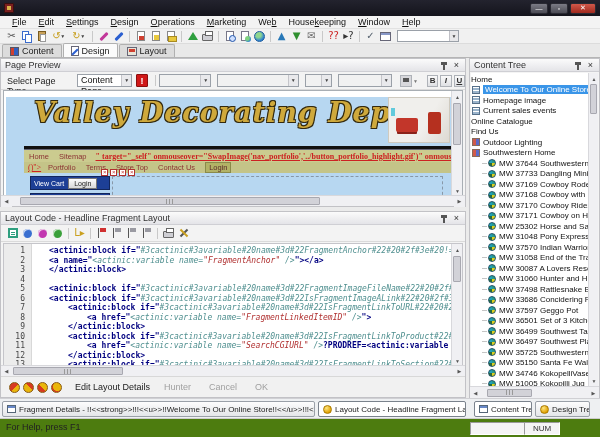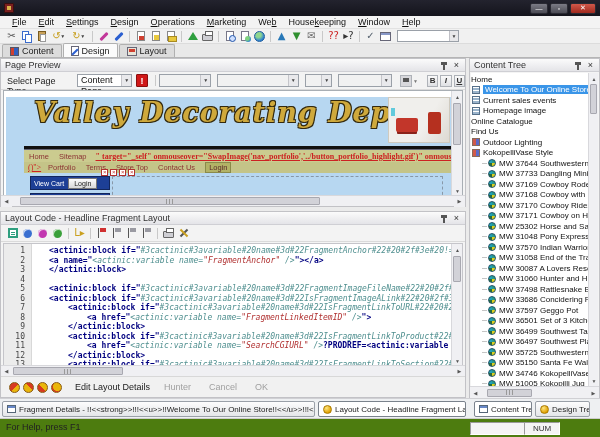--- a/index.html
+++ b/index.html
@@ -503,11 +503,11 @@
         </div>
         <div class="tree-row lvl1">
           <span class="t-ic tri-fragment"></span>
-          <span class="t-label">Current sales events</span>
+          <span class="t-label">Homepage image</span>
         </div>
         <div class="tree-row lvl1">
           <span class="t-ic tri-fragment"></span>
-          <span class="t-label">Homepage image</span>
+          <span class="t-label">Current sales events</span>
         </div>
         <div class="tree-row lvl0">
           <span class="t-label">Online Catalogue</span>

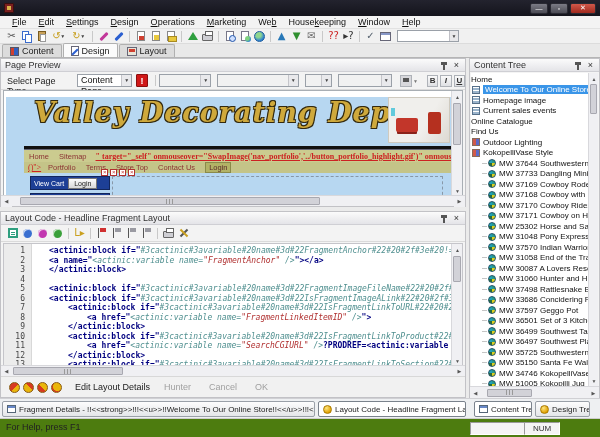--- a/index.html
+++ b/index.html
@@ -521,7 +521,7 @@
         </div>
         <div class="tree-row lvl1">
           <span class="t-ic tri-section"></span>
-          <span class="t-label">KokopelliVase Style</span>
+          <span class="t-label">Southwestern Home</span>
         </div>
         <div class="tree-row lvl2">
           <span class="t-ic tri-product"></span>

